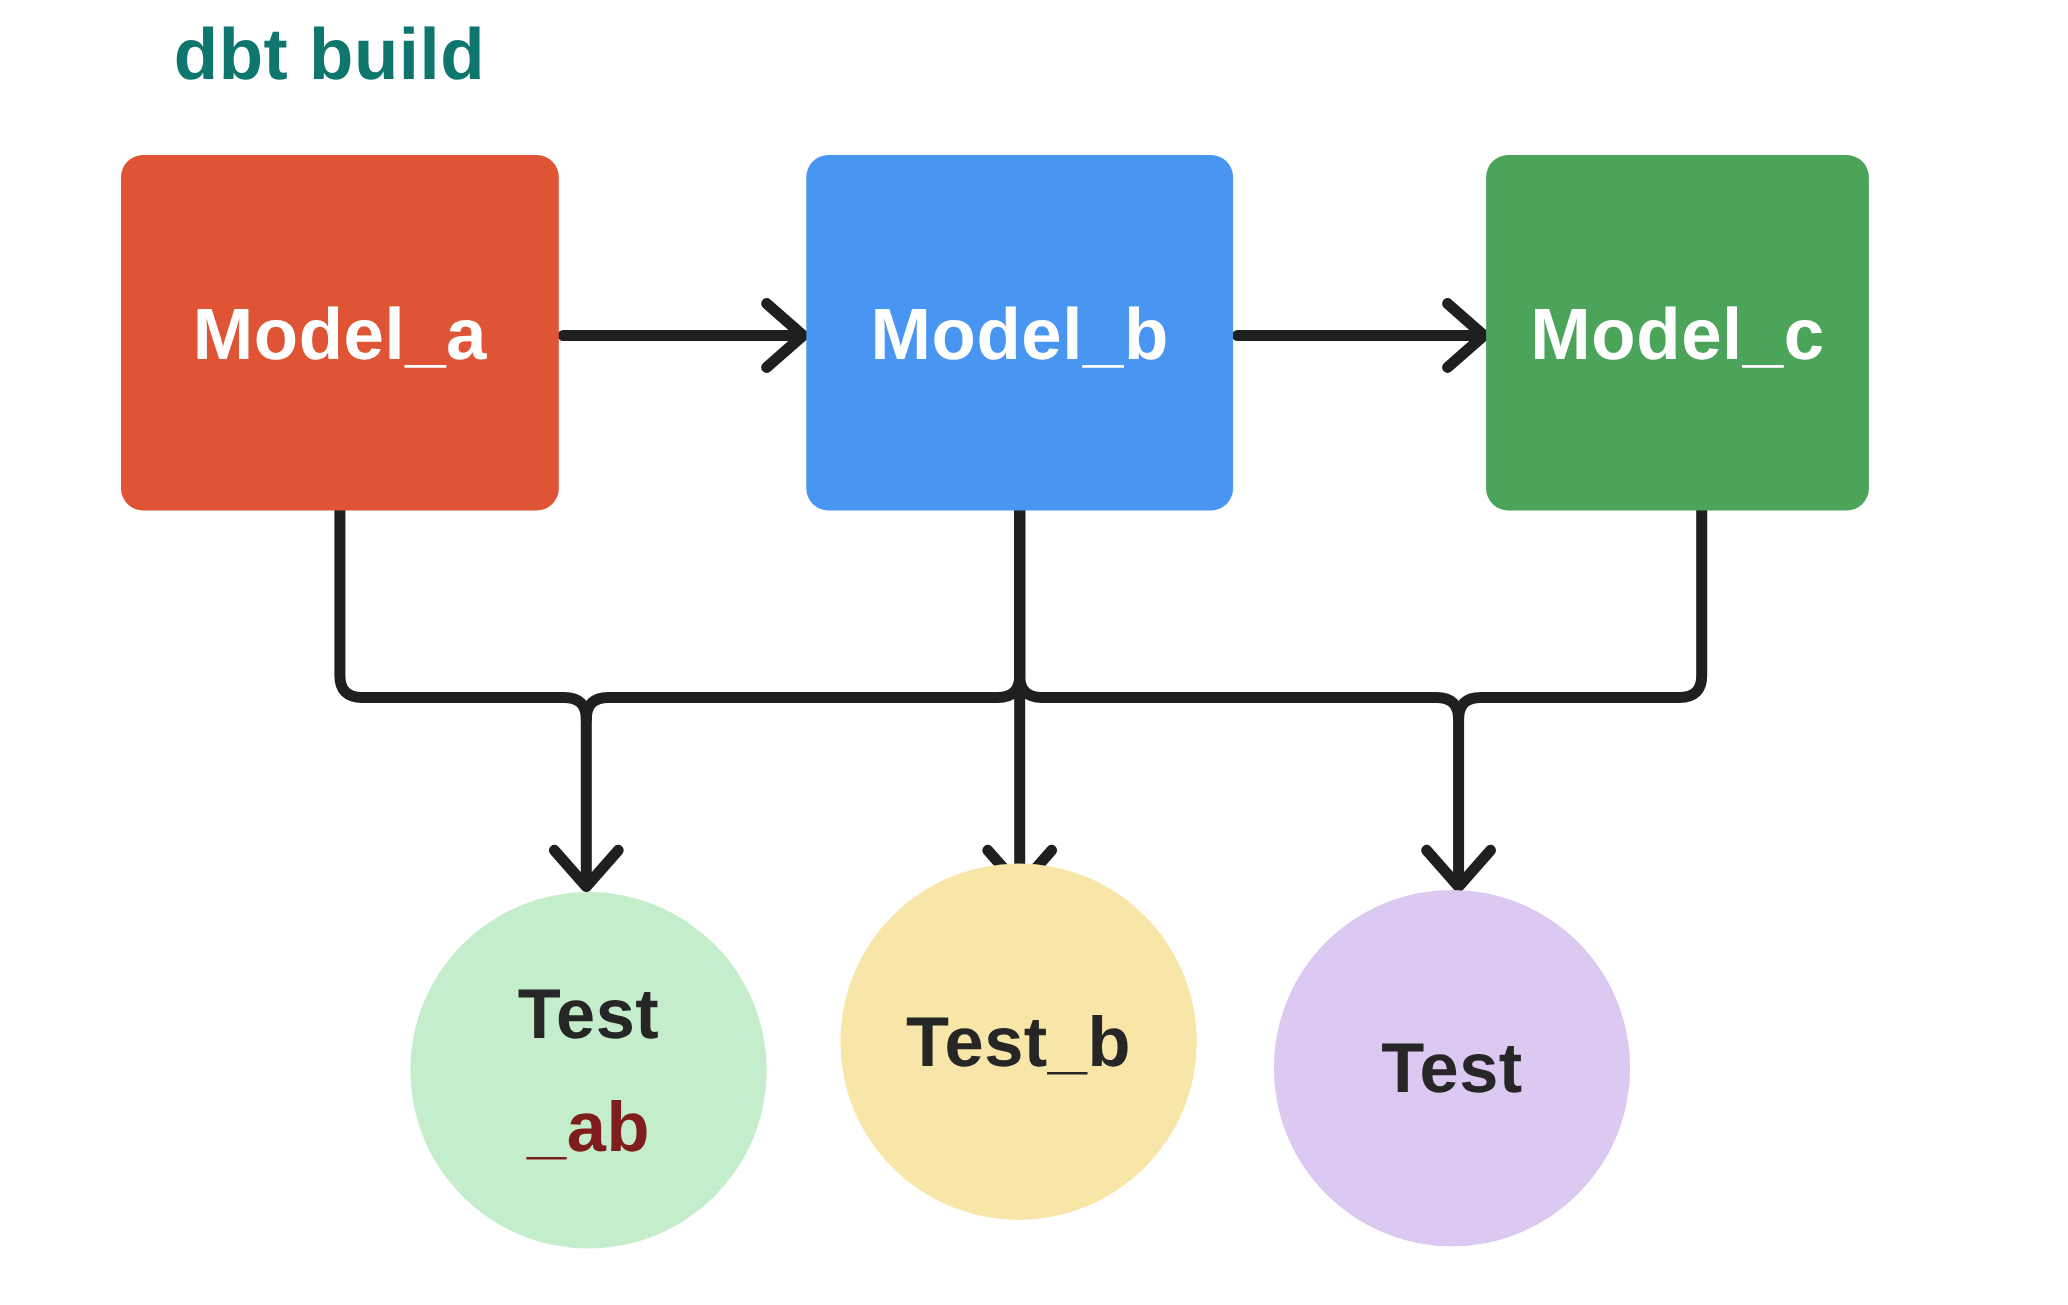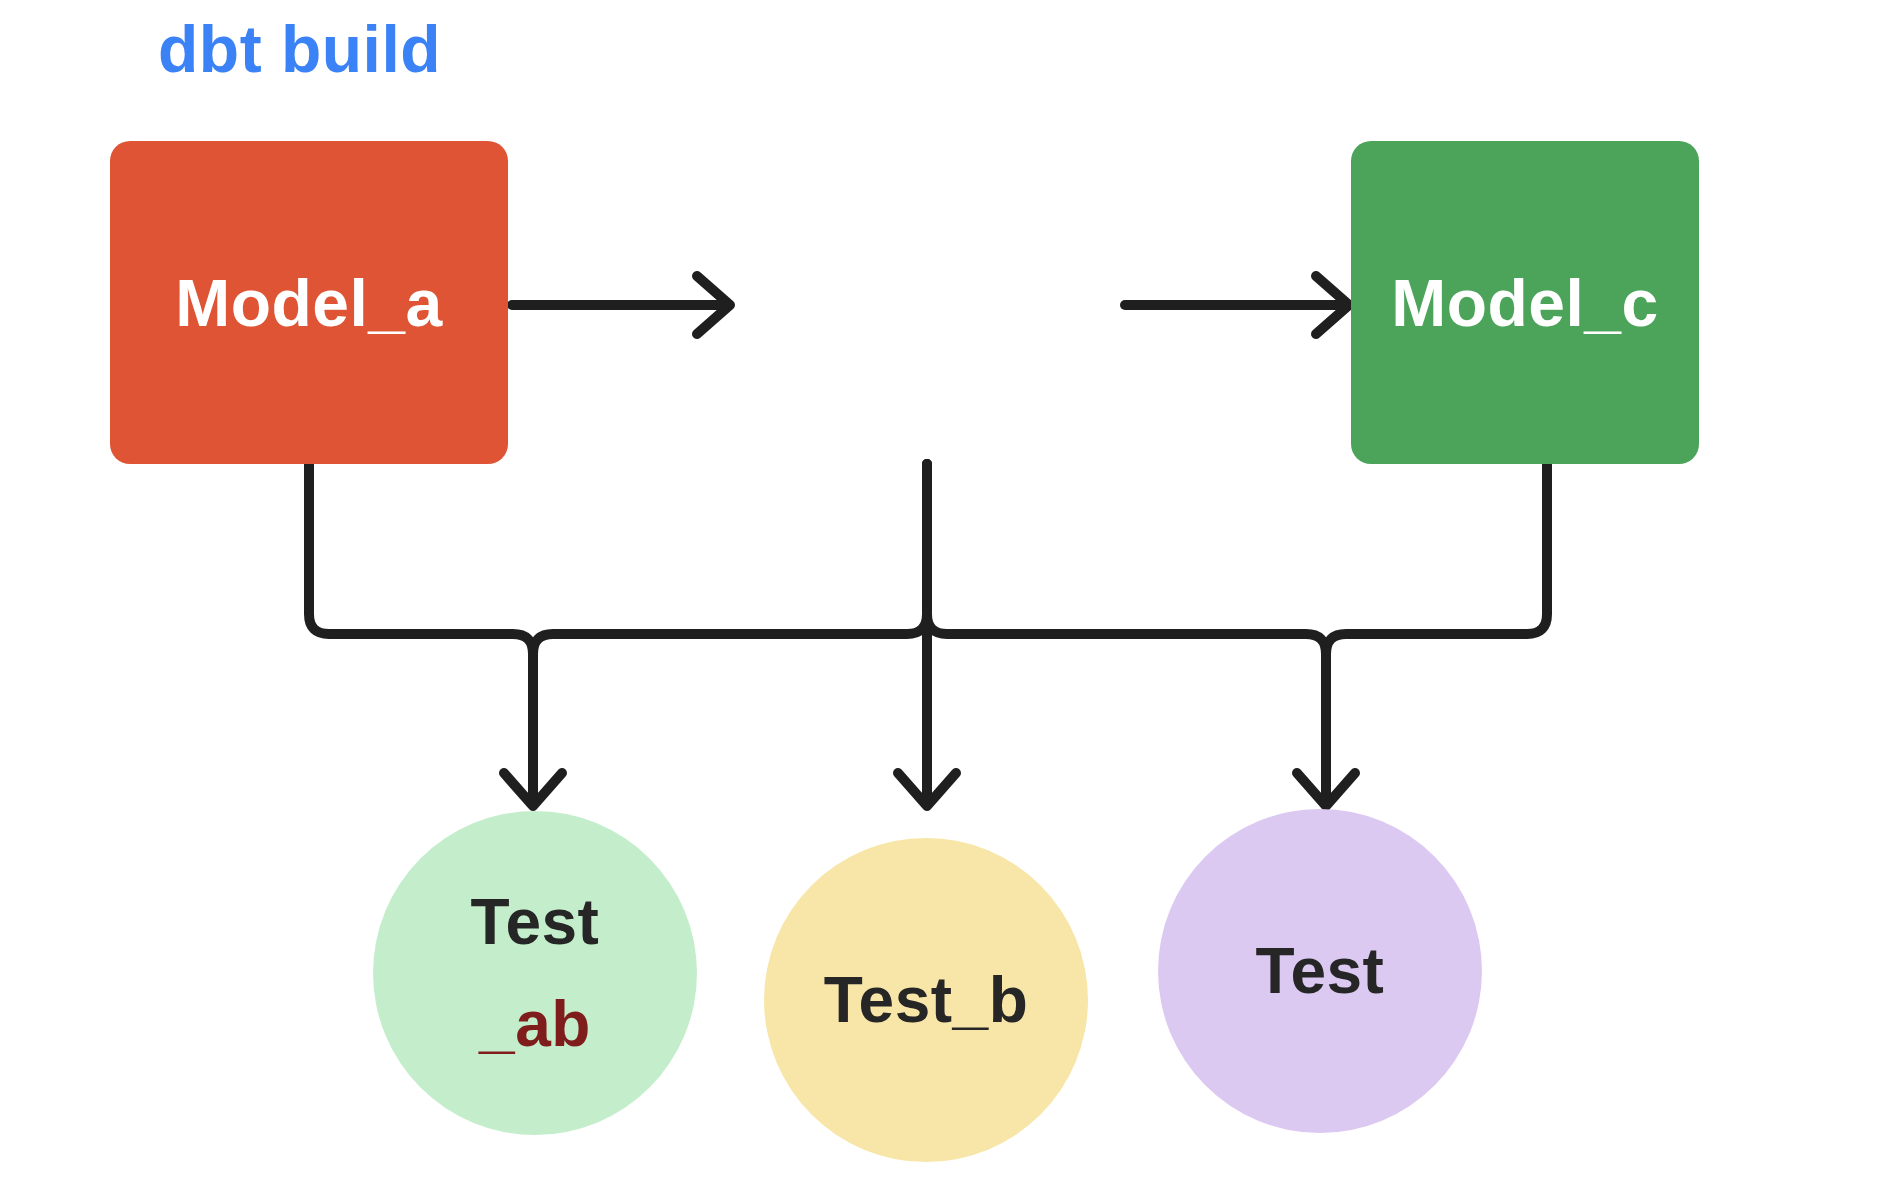--- a/index.html
+++ b/index.html
@@ -69,7 +69,7 @@
 
 <div class="canvas">
 
-  <div class="title" style="color: #3b82f6;">dbt build</div>
+  <div class="title" style="color: #0f766e;">dbt build</div>
 
   <svg class="edges-svg" viewBox="0 0 1880 1186" xmlns="http://www.w3.org/2000/svg">
     <g fill="none" stroke-width="10" stroke-linecap="round" stroke-linejoin="round" stroke="#1F1F1F">

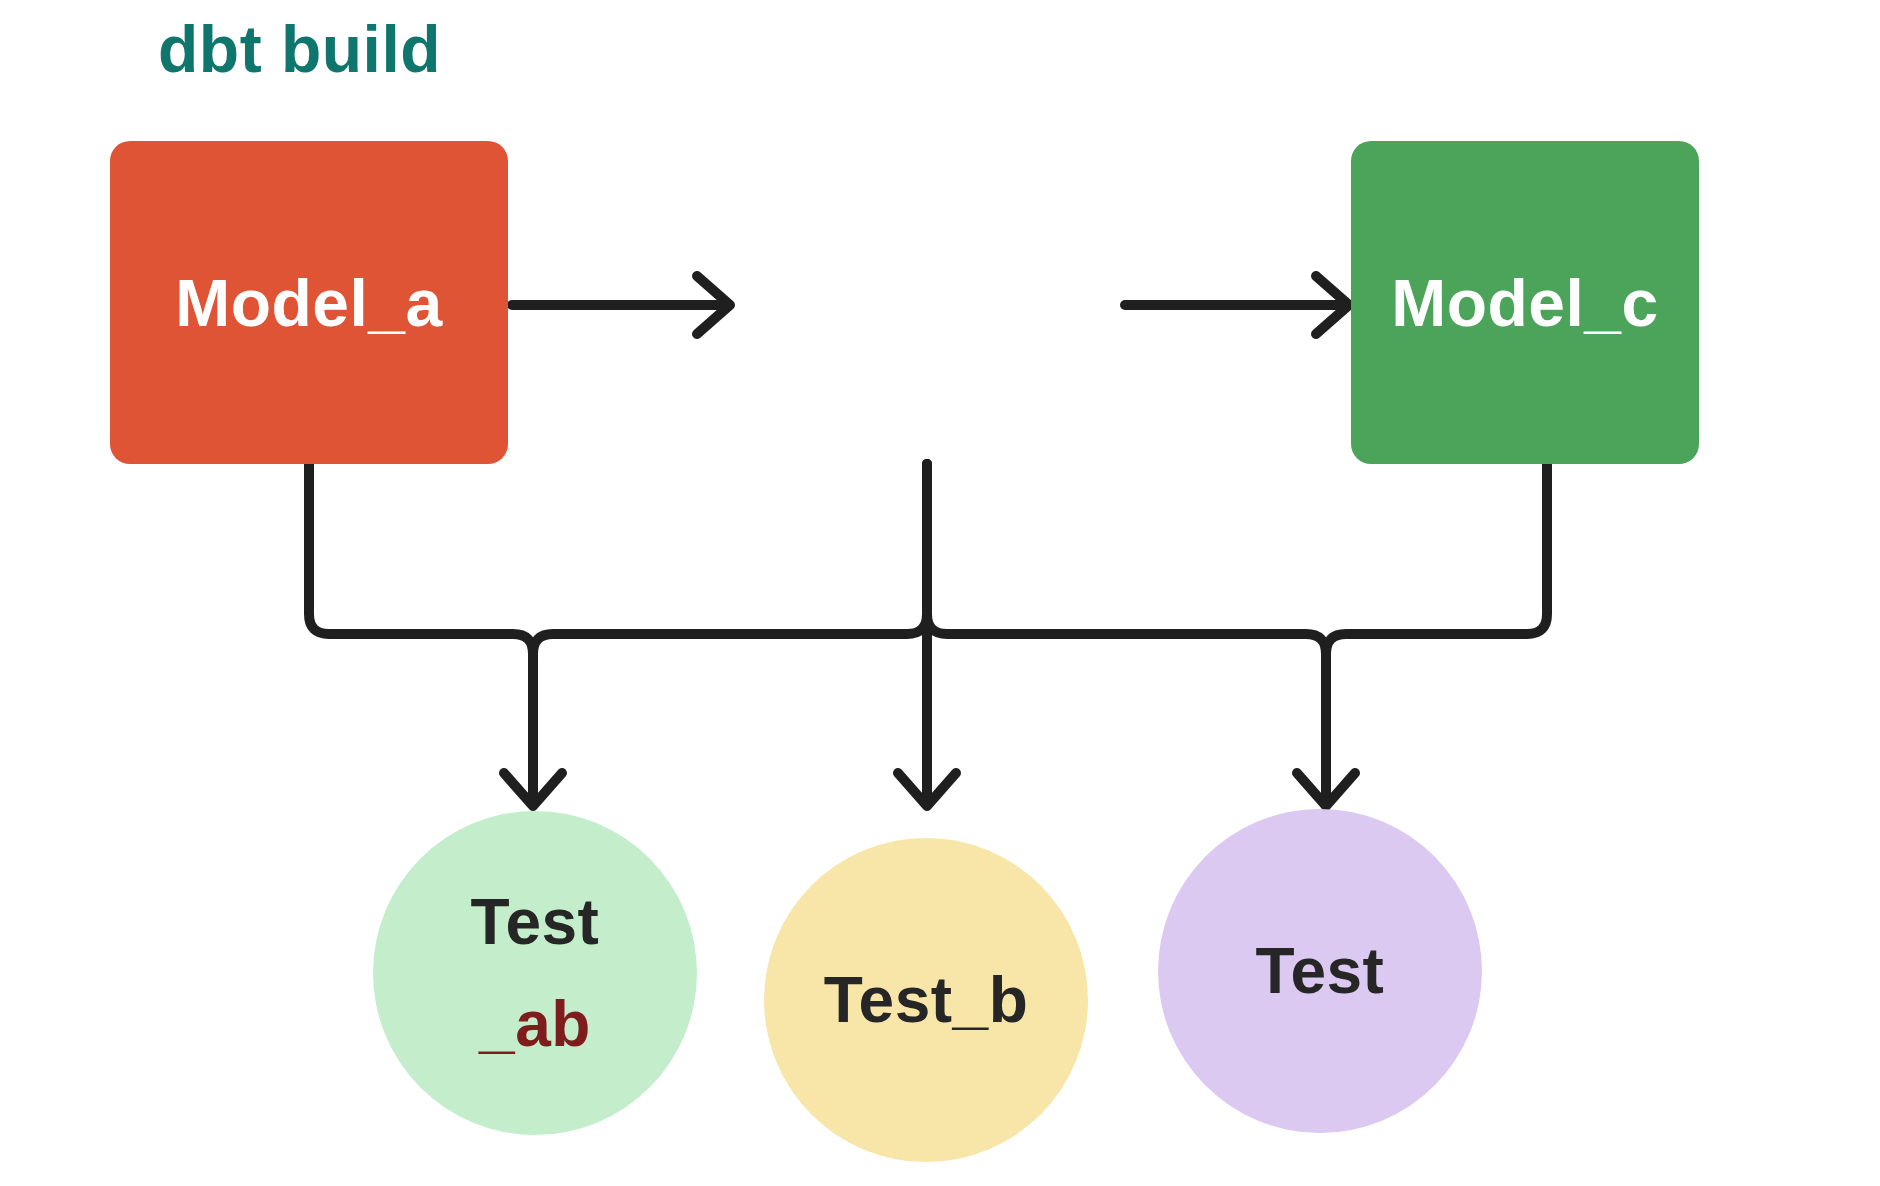--- a/index.html
+++ b/index.html
@@ -99,6 +99,9 @@
     <span class="label" style="color: rgb(255, 255, 255);">Model_a</span>
   </div>
 
+  <div class="model-box model-b" style="background-color: rgb(72, 150, 241);">
+    <span class="label" style="color: rgb(255, 255, 255);">Model_b</span>
+  </div>
 
   <div class="model-box model-c" style="background-color: rgb(76, 164, 90);">
     <span class="label" style="color: rgb(255, 255, 255);">Model_c</span>

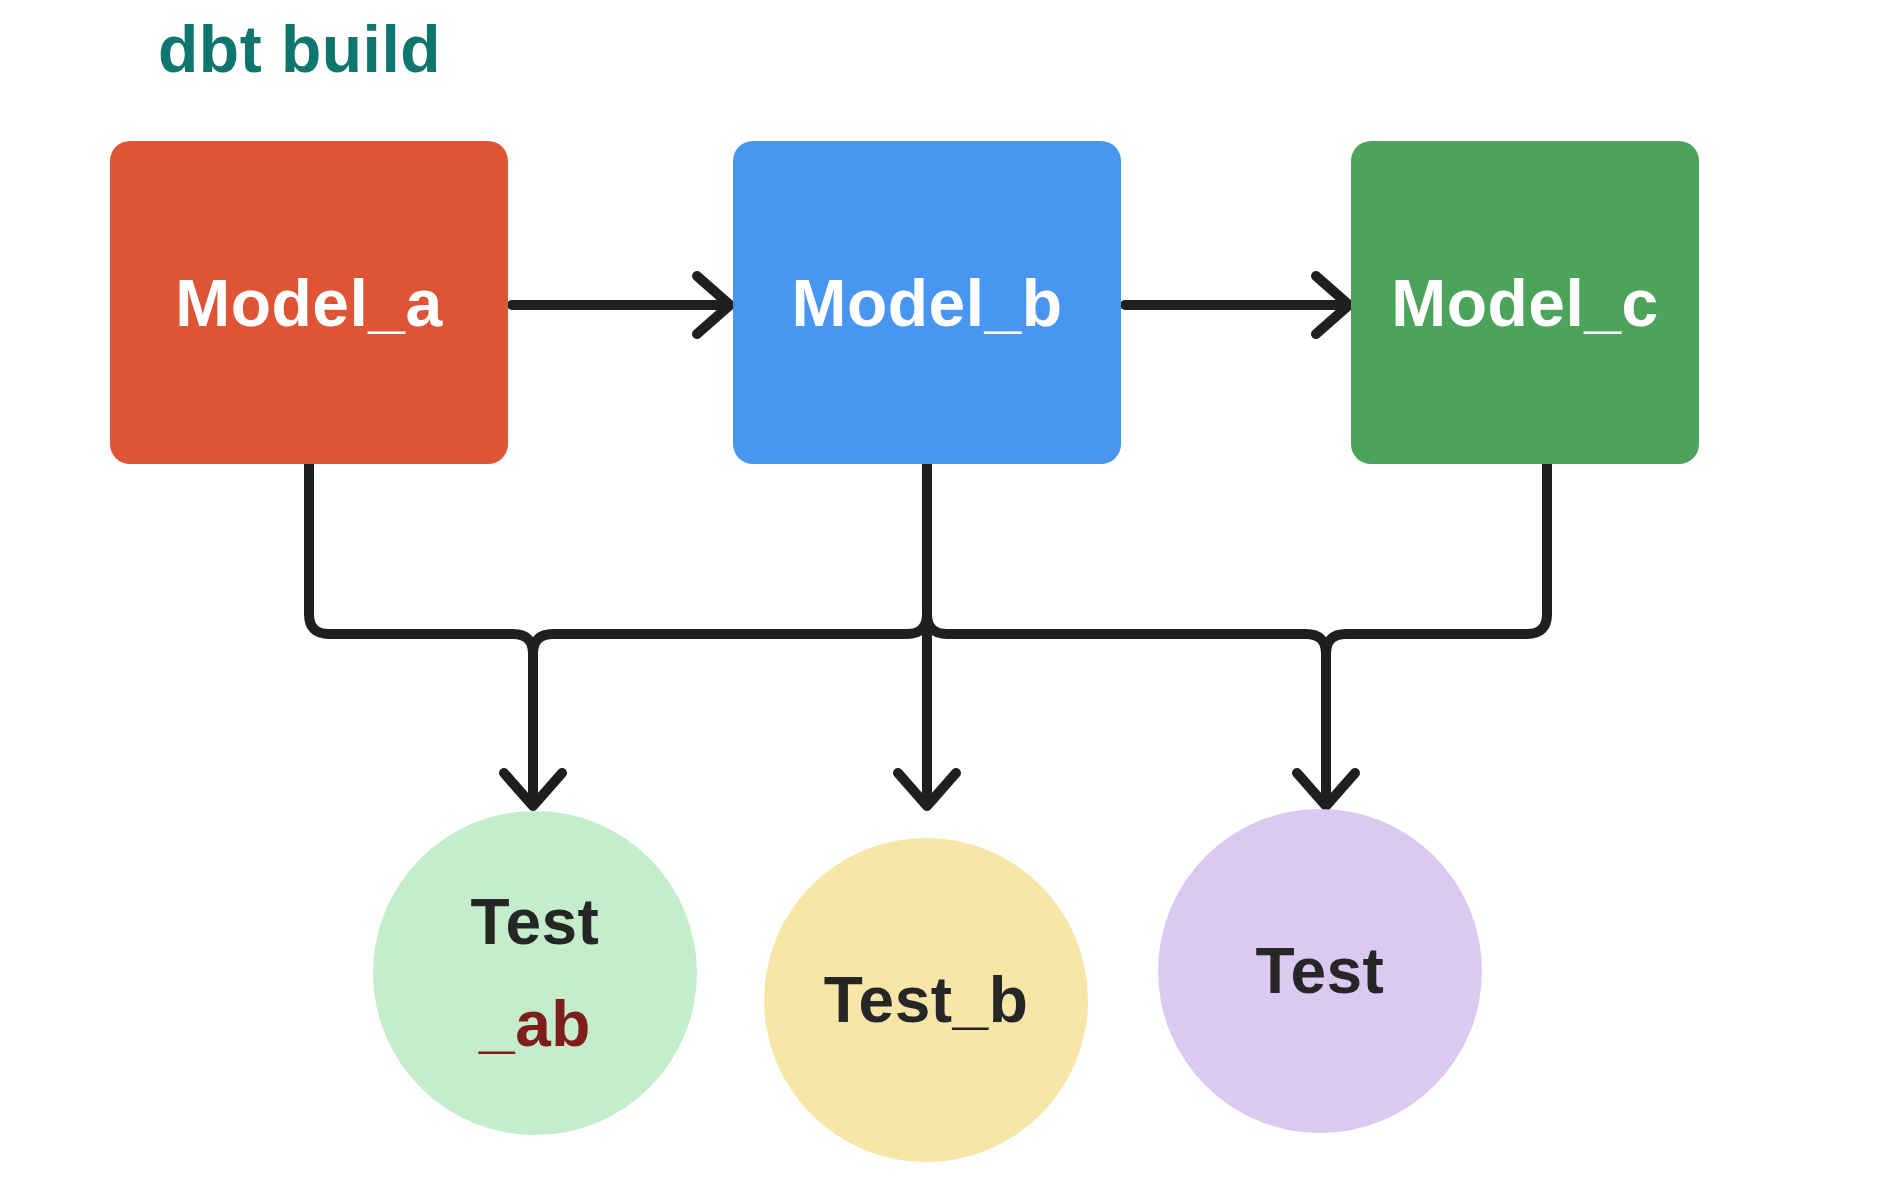--- a/index.html
+++ b/index.html
@@ -61,7 +61,7 @@
     letter-spacing: 0.5px;
   }
   .test-ab { left: 373px; top: 811px; }
-  .test-b  { left: 764px; top: 838px; }
+  .test-b  { left: 764px; top: 785px; }
   .test-bc { left: 1158px; top: 809px; }
 </style>
 </head>

